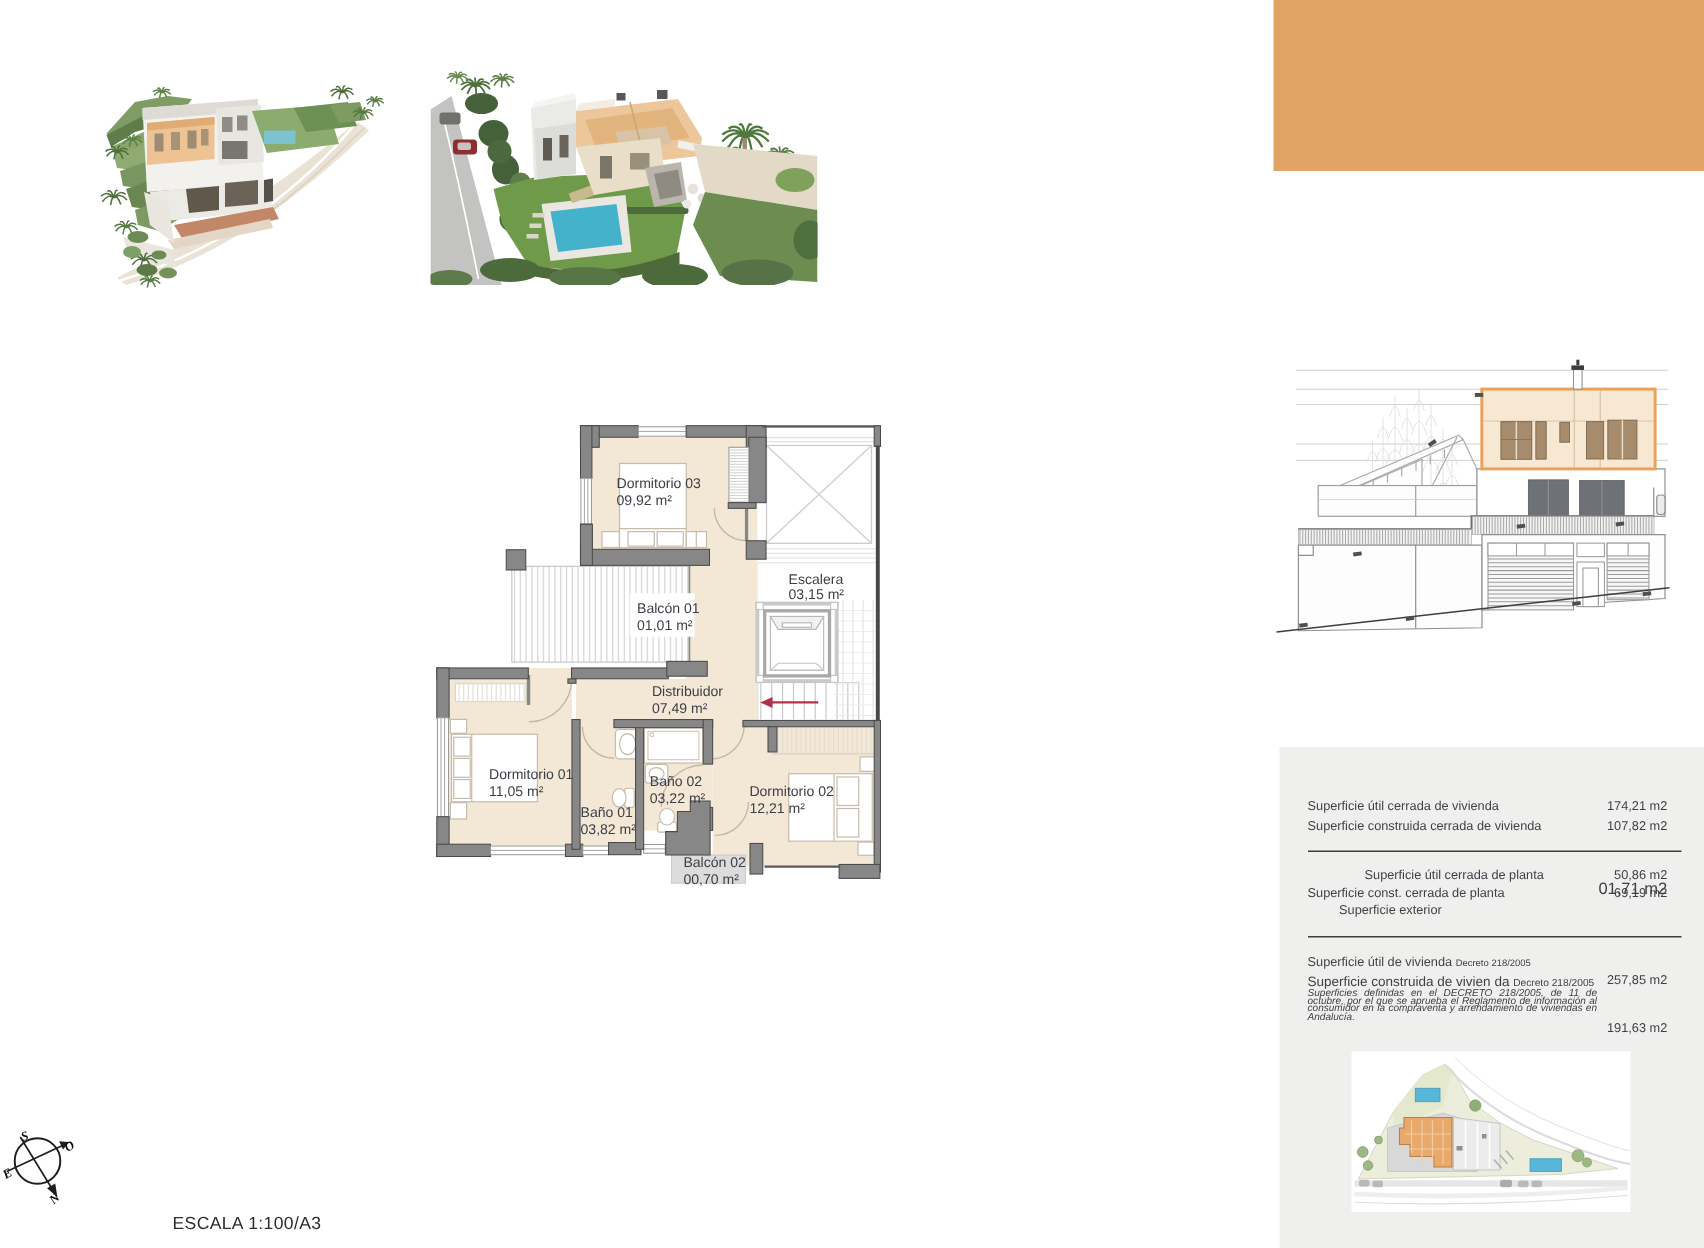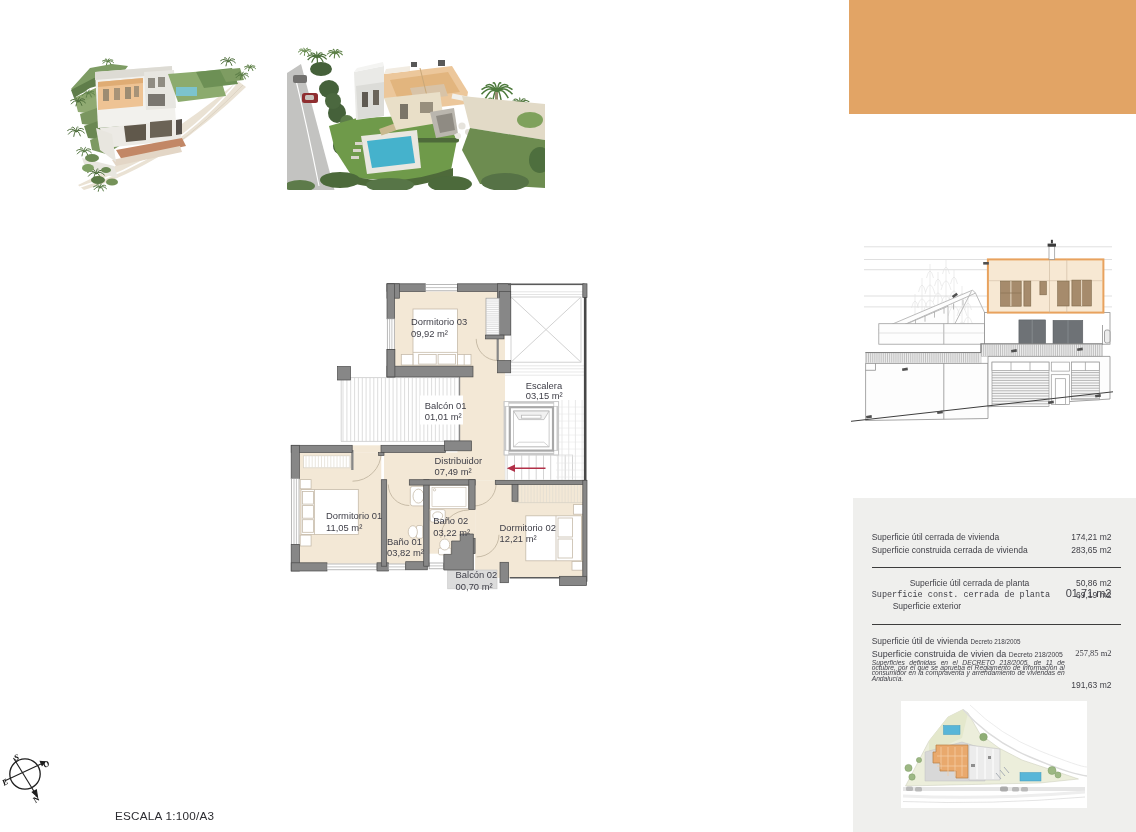--- a/index.html
+++ b/index.html
@@ -964,7 +964,7 @@
     <div style="position:absolute;right:24.5px;top:33.8px;font-size:8.5px;">174,21 m2</div>
 
 <div style="position:absolute;left:18.7px;top:47.1px;width:240px;font-size:8.5px;white-space:nowrap;">Superficie construida cerrada de vivienda</div>
-    <div style="position:absolute;right:24.5px;top:47.1px;font-size:8.5px;">283,65 m2</div>
+    <div style="position:absolute;right:24.5px;top:47.1px;font-size:8.5px;">107,82 m2</div>
 
 <div style="position:absolute;left:18.7px;top:69.2px;width:249.6px;border-top:1px solid #3c3c3c;"></div>
 

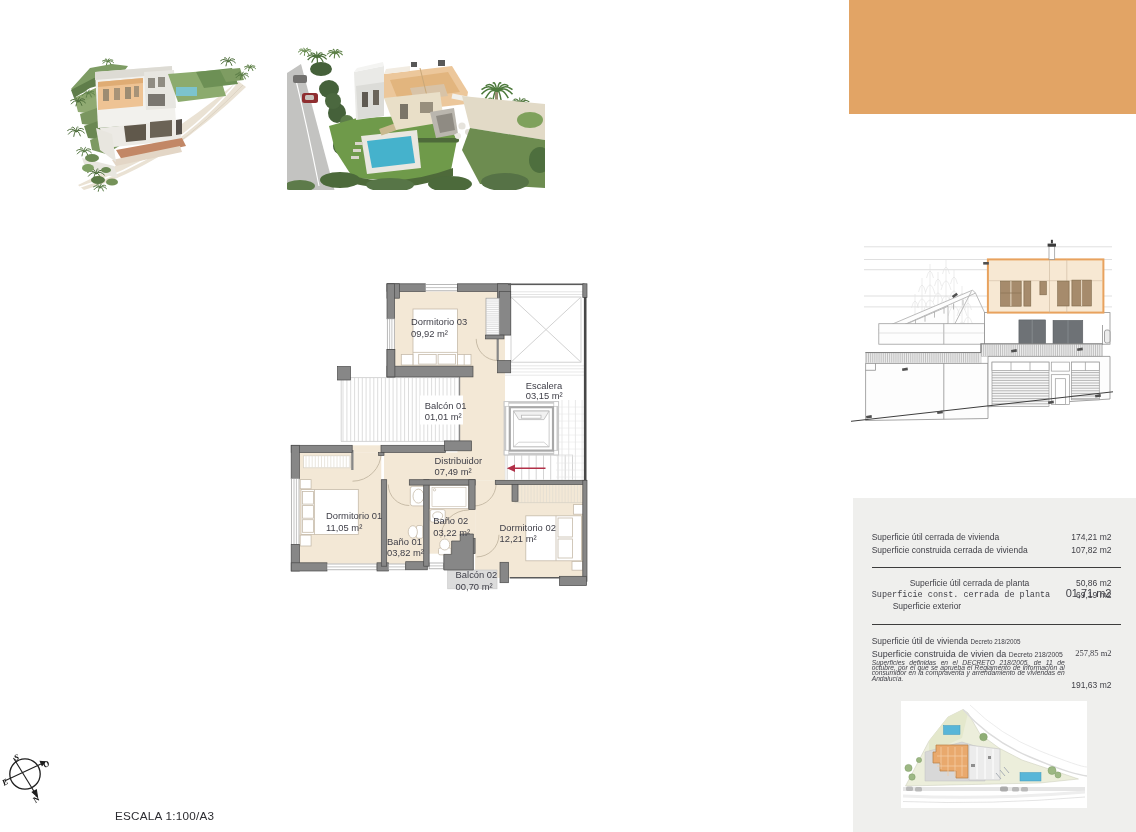--- a/index.html
+++ b/index.html
@@ -971,7 +971,7 @@
 <div style="position:absolute;left:18.7px;top:80.2px;width:240px;font-size:8.5px;white-space:nowrap;padding-left:38px;">Superficie útil cerrada de planta</div>
     <div style="position:absolute;right:24.5px;top:80.2px;font-size:8.5px;padding-left:26px;">50,86 m2</div>
 
-<div style="position:absolute;left:18.7px;top:91.5px;width:240px;font-size:8.5px;white-space:nowrap;font-family:Liberation Mono, monospace;">Superficie const. cerrada de planta</div>
+<div style="position:absolute;left:18.7px;top:91.5px;width:240px;font-size:8.5px;white-space:nowrap;">Superficie const. cerrada de planta</div>
     <div style="position:absolute;right:24.5px;top:91.5px;font-size:8.5px;">69,19 m2</div>
 
 <div style="position:absolute;left:18.7px;top:102.8px;width:240px;font-size:8.5px;white-space:nowrap;padding-left:21px;">Superficie exterior</div>

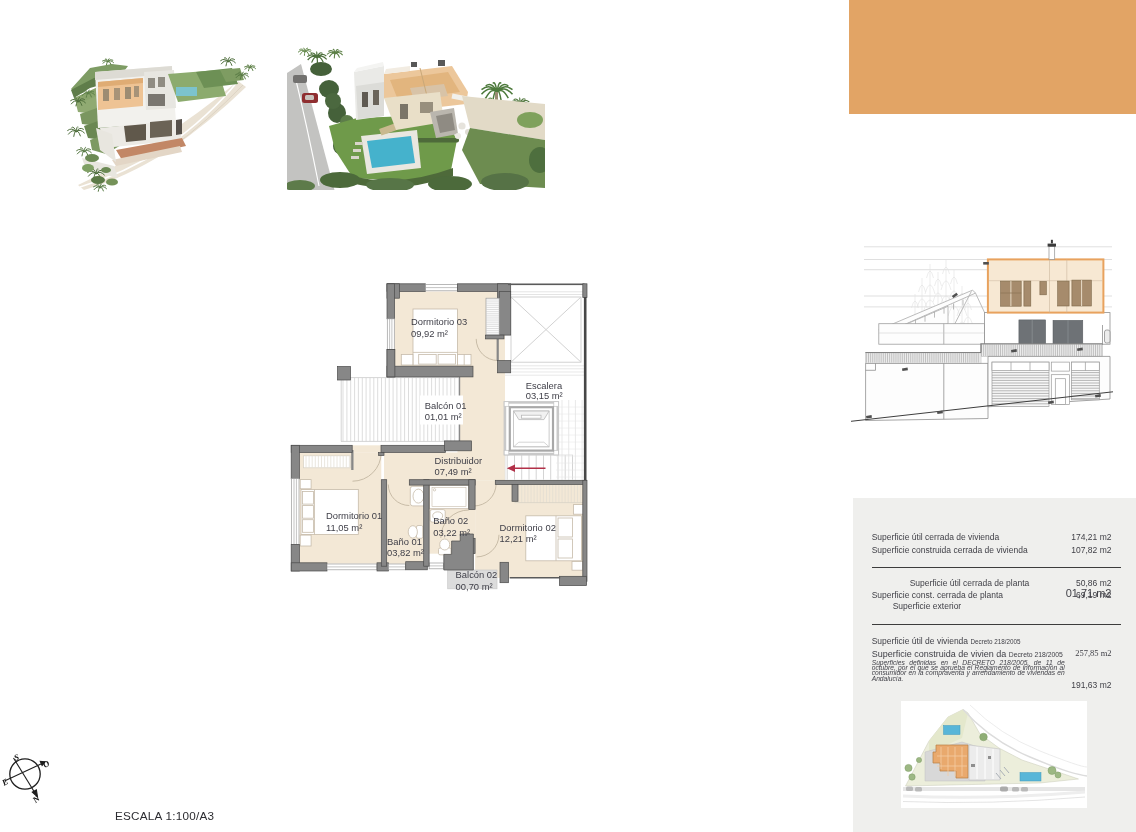--- a/index.html
+++ b/index.html
@@ -983,7 +983,7 @@
     <div style="position:absolute;right:24.5px;top:138.3px;font-size:8.5px;margin-top:44px;">191,63 m2</div>
 
 <div style="position:absolute;left:18.7px;top:151.2px;width:245px;font-size:9px;white-space:nowrap;">Superficie construida de vivien da <span style="font-size:6.8px;">Decreto 218/2005</span></div>
-    <div style="position:absolute;right:24.5px;top:149.8px;font-size:8.5px;font-family:Liberation Serif, serif;">257,85 m2</div>
+    <div style="position:absolute;right:24.5px;top:149.8px;font-size:8.5px;">257,85 m2</div>
 
 <div style="position:absolute;left:18.7px;top:161.5px;width:193px;font-size:6.7px;line-height:5.45px;font-style:italic;text-align:justify;">Superficies definidas en el DECRETO 218/2005, de 11 de octubre, por el que se aprueba el Reglamento de información al consumidor en la compraventa y arrendamiento de viviendas en Andalucía.</div>
 </div>

